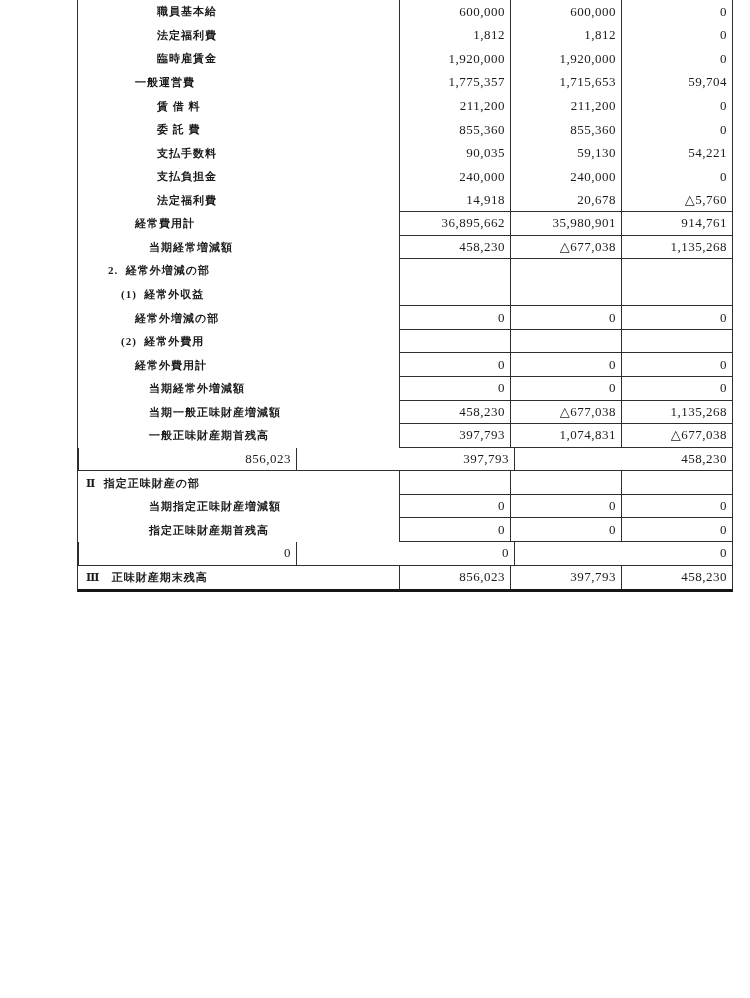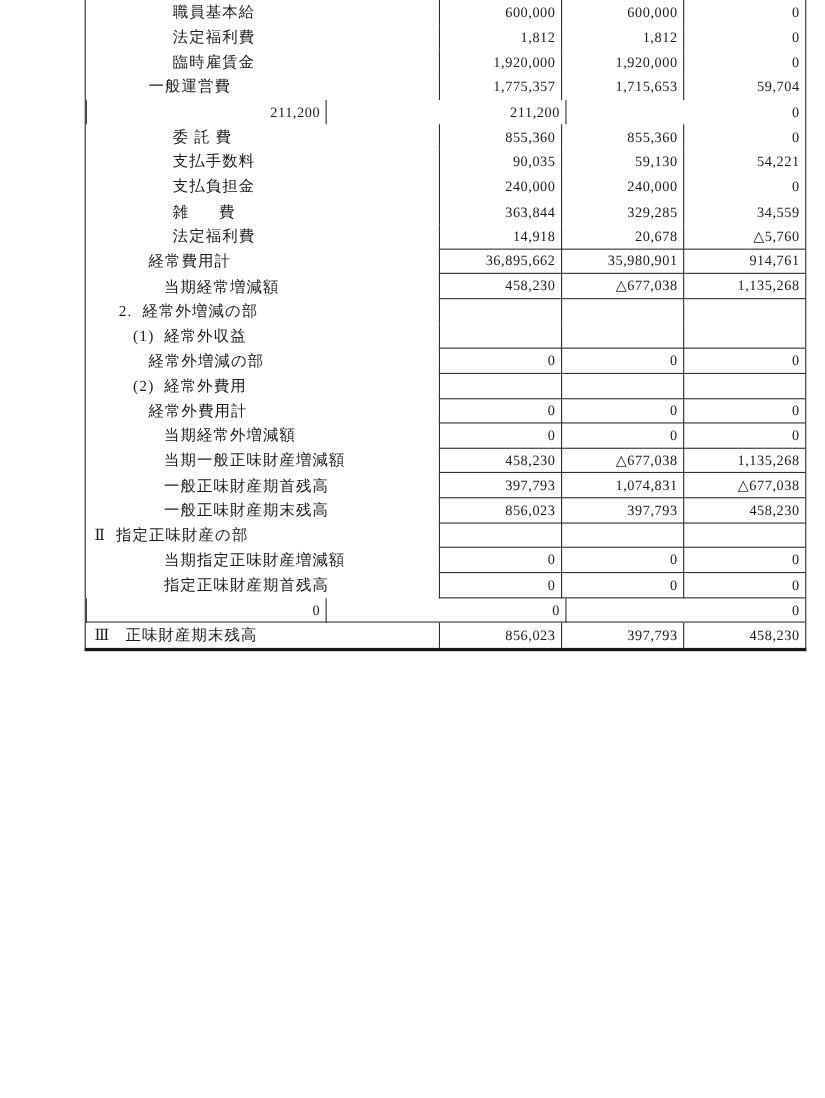--- a/index.html
+++ b/index.html
@@ -19,8 +19,9 @@
   .trow { flex:1 1 0; display:flex; min-height:0; }
   .cell-label {
     width:321px; display:flex; align-items:center;
-    font-size:14px; letter-spacing:1px; white-space:pre;
+    font-size:11px; letter-spacing:1px; white-space:pre;
     overflow:hidden;
+    font-weight:bold;
   }
   .cell-num {
     flex:1 1 0; border-left:1px solid #2e2e2e;

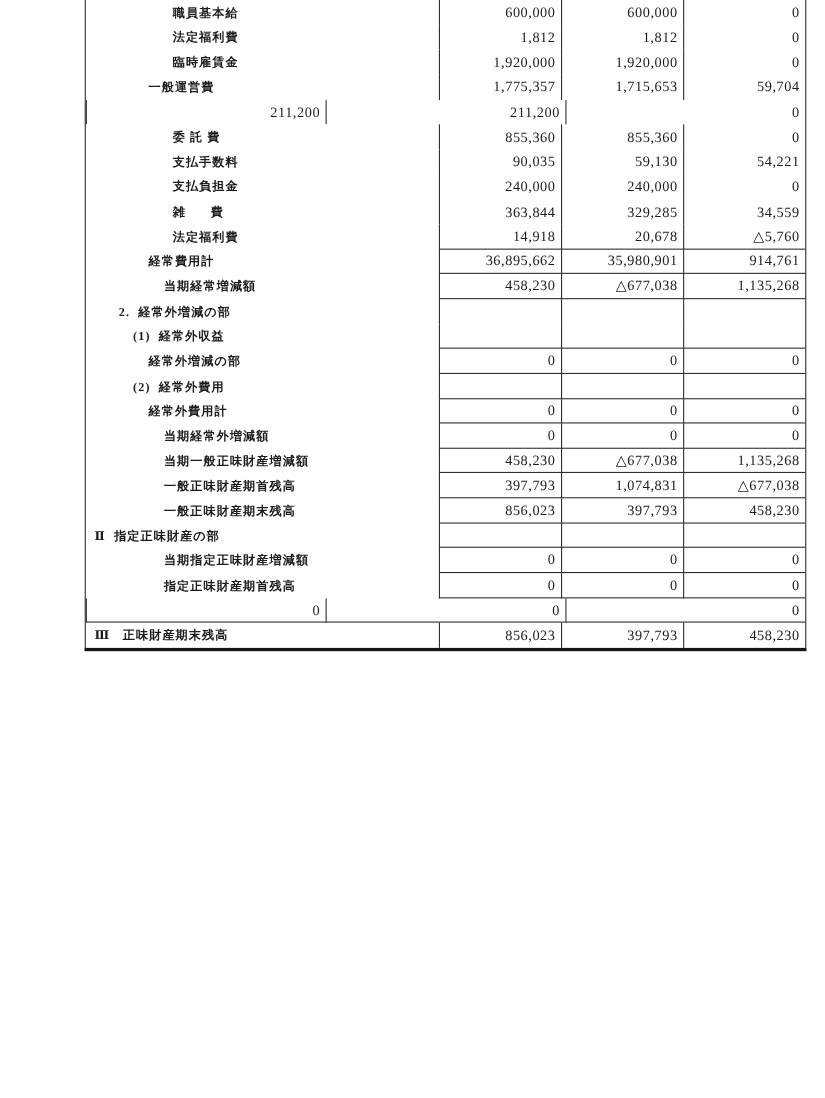--- a/index.html
+++ b/index.html
@@ -67,6 +67,7 @@
         <div class="cell-num">59,704</div>
       </div>
       <div class="trow lv5">
+        <div class="cell-label">賃 借 料</div>
         <div class="cell-num">211,200</div>
         <div class="cell-num">211,200</div>
         <div class="cell-num">0</div>

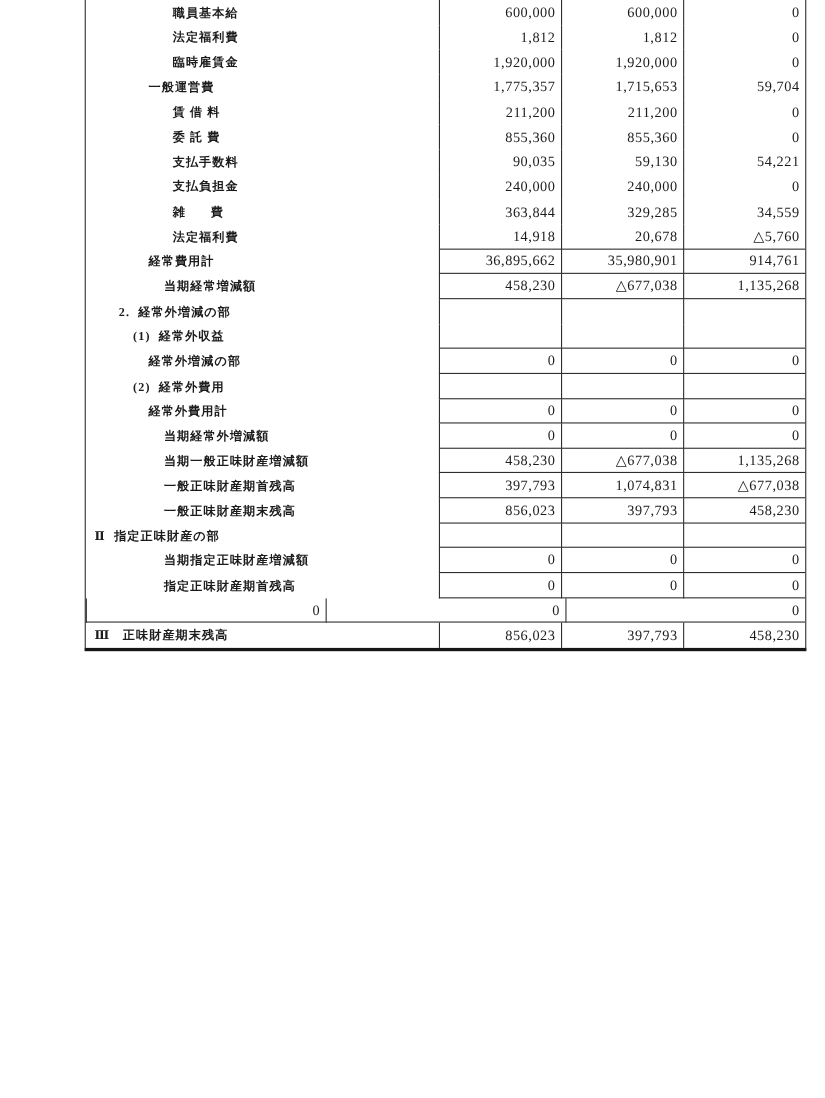--- a/index.html
+++ b/index.html
@@ -89,12 +89,6 @@
         <div class="cell-num">240,000</div>
         <div class="cell-num">240,000</div>
         <div class="cell-num">0</div>
-      </div>
-      <div class="trow lv5">
-        <div class="cell-label">雑      費</div>
-        <div class="cell-num">363,844</div>
-        <div class="cell-num">329,285</div>
-        <div class="cell-num">34,559</div>
       </div>
       <div class="trow lv5 rule">
         <div class="cell-label">法定福利費</div>

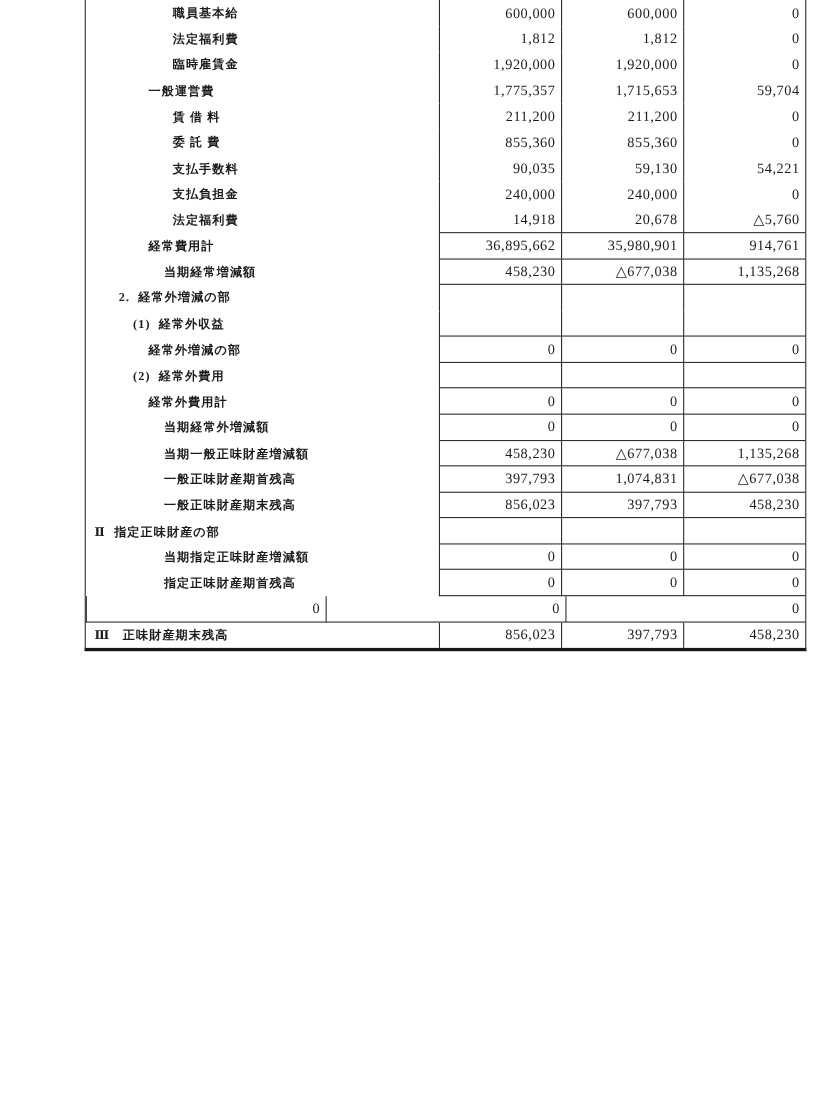--- a/index.html
+++ b/index.html
@@ -157,7 +157,6 @@
         <div class="cell-num">△677,038</div>
       </div>
       <div class="trow lv4 rule">
-        <div class="cell-label">一般正味財産期末残高</div>
         <div class="cell-num">856,023</div>
         <div class="cell-num">397,793</div>
         <div class="cell-num">458,230</div>

